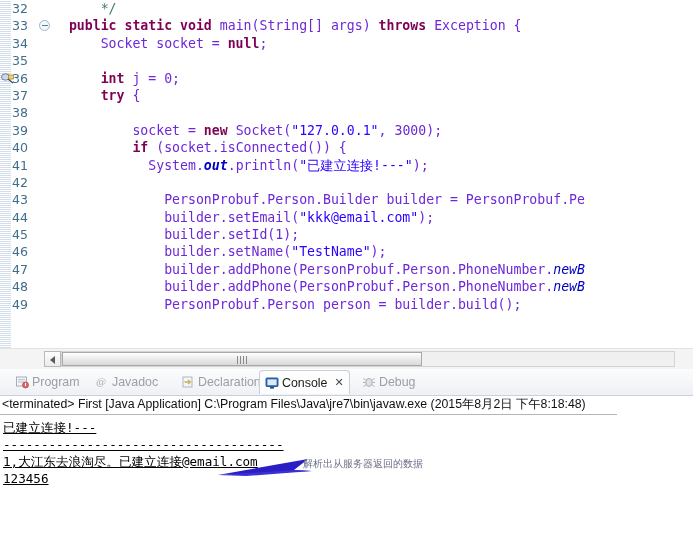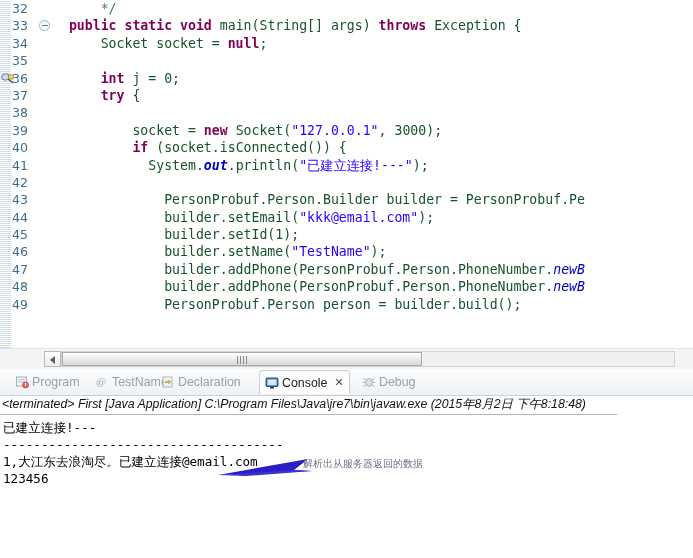--- a/index.html
+++ b/index.html
@@ -87,7 +87,7 @@
   .cmt  { color: #3f7f5f; }
   .fld  { color: #0000c0; font-style: italic; }
   .stfl { color: #0000c0; font-style: italic; font-weight: bold; }
-  .plain{ color: #14532d; }
+  .plain{ color: #6d28d9; }
 
   
   #editor-hscroll {

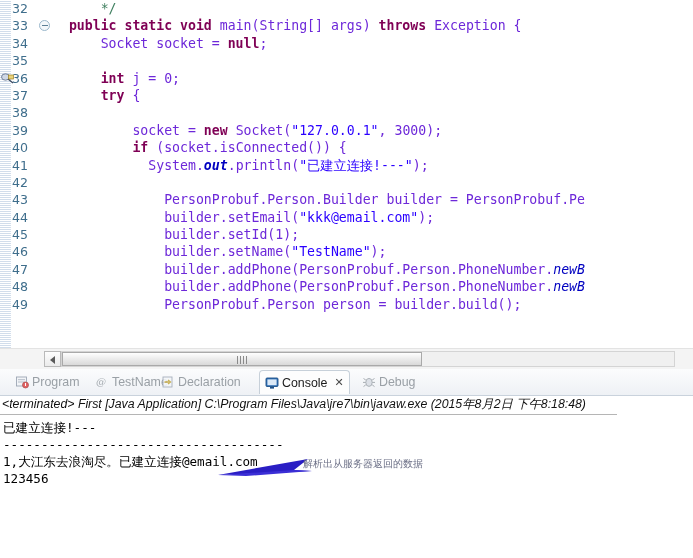--- a/index.html
+++ b/index.html
@@ -274,7 +274,7 @@
           <span class="tabicon"><svg width="14" height="14" viewBox="0 0 14 14">
               <text x="1" y="10" font-family="DejaVu Serif, serif" font-size="10" font-style="italic" fill="#9aa0a6">@</text>
             </svg></span>
-          <span class="tlabel">TestName</span>
+          <span class="tlabel">Javadoc</span>
         </div>
         <div class="tab" style="left: 156px;">
           <span class="tabicon"><svg width="14" height="14" viewBox="0 0 14 14">

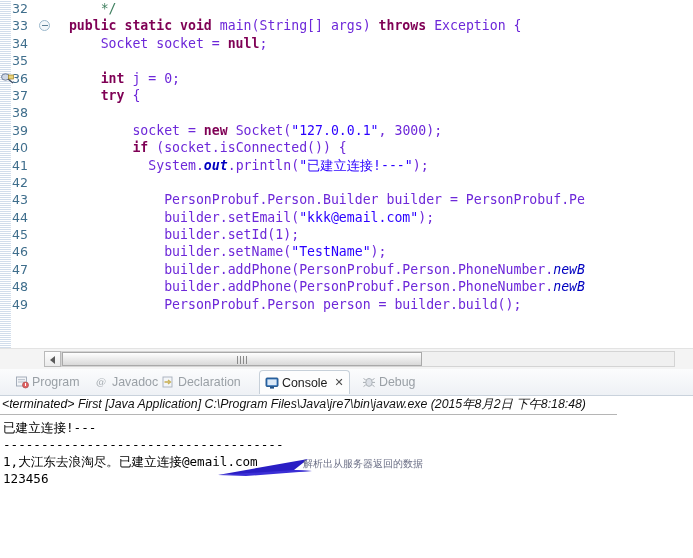--- a/index.html
+++ b/index.html
@@ -276,7 +276,7 @@
             </svg></span>
           <span class="tlabel">Javadoc</span>
         </div>
-        <div class="tab" style="left: 156px;">
+        <div class="tab" style="left: 176px;">
           <span class="tabicon"><svg width="14" height="14" viewBox="0 0 14 14">
               <rect x="2" y="2" width="9" height="10" fill="#f4f6f9" stroke="#9aa4b2" stroke-width="0.9"></rect>
               <path d="M3.5 7 L8.5 7" stroke="#c2a63a" stroke-width="1.6"></path>

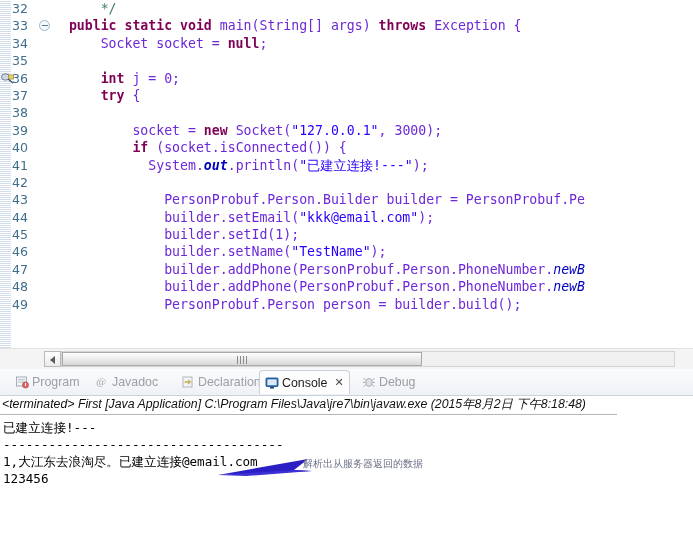--- a/index.html
+++ b/index.html
@@ -186,7 +186,6 @@
     padding-left: 2px;
     box-sizing: border-box;
     line-height: 18px;
-    font-style: italic;
   }
   #console-sep {
     position: absolute; left: 0; top: 45px;

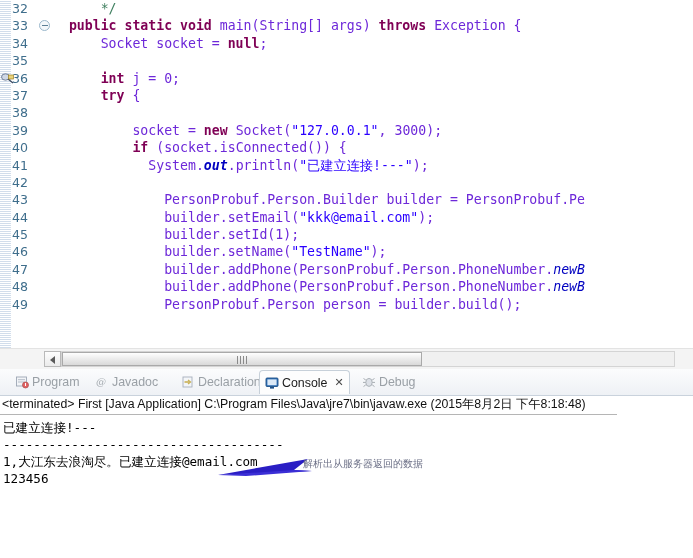--- a/index.html
+++ b/index.html
@@ -204,7 +204,7 @@
     padding-left: 3px;
     box-sizing: border-box;
   }
-  .cline { height: 17px; white-space: pre; }
+  .cline { height: 17px; white-space: pre; text-decoration: underline; }
 
   
   #annot-arrow {

